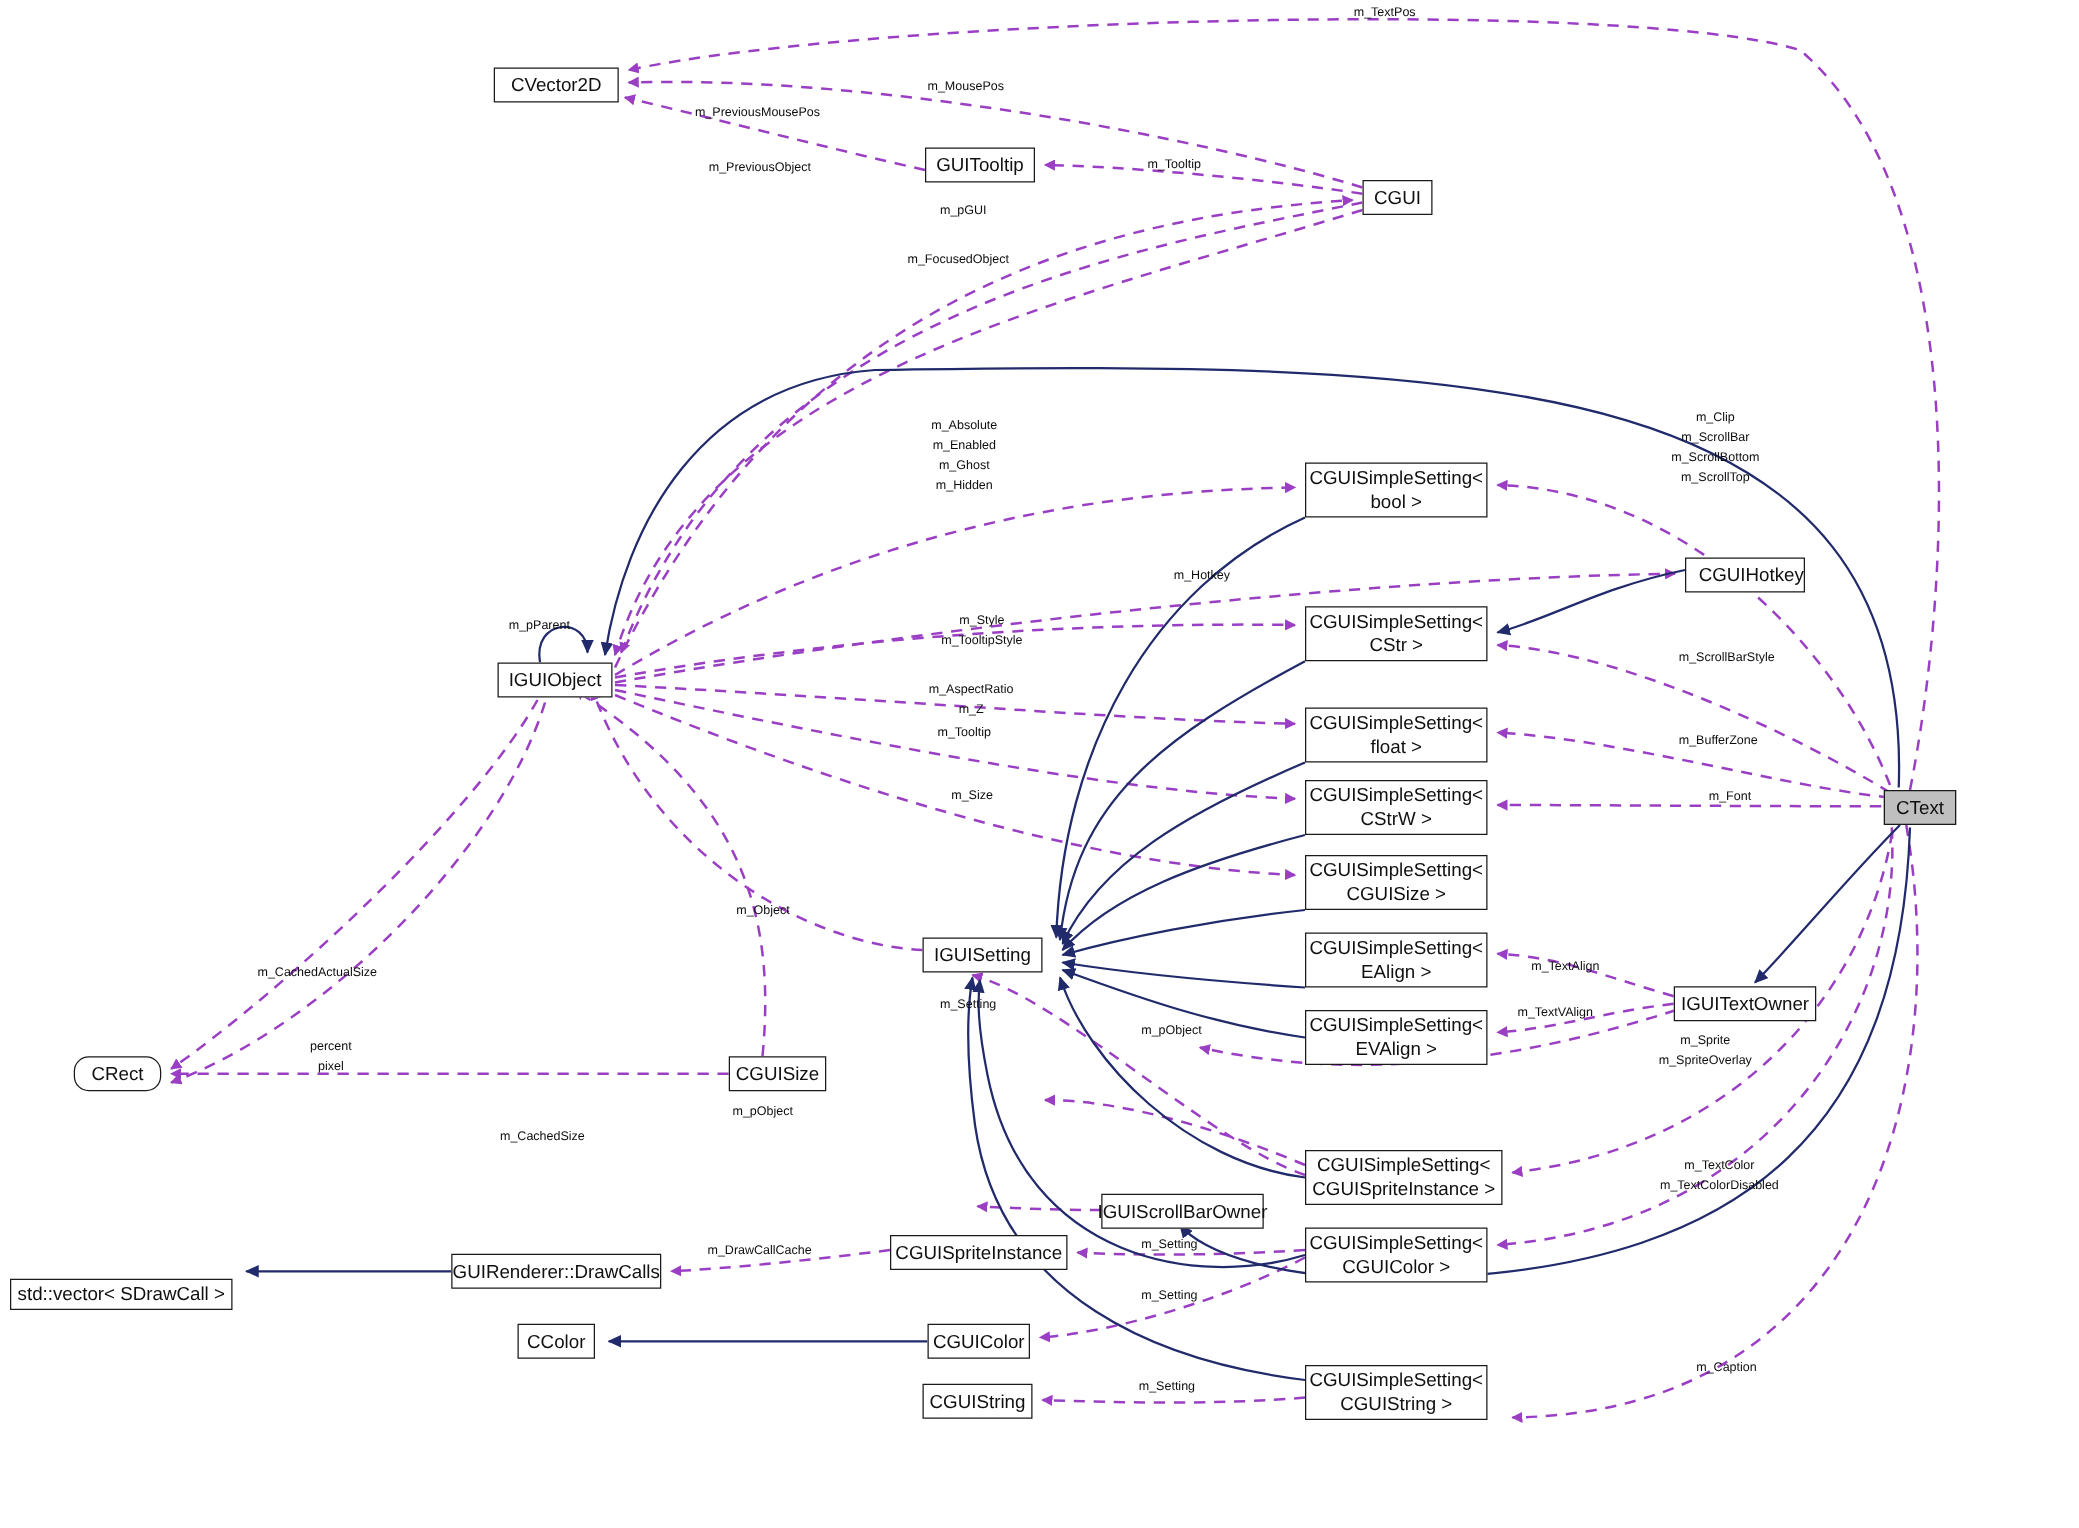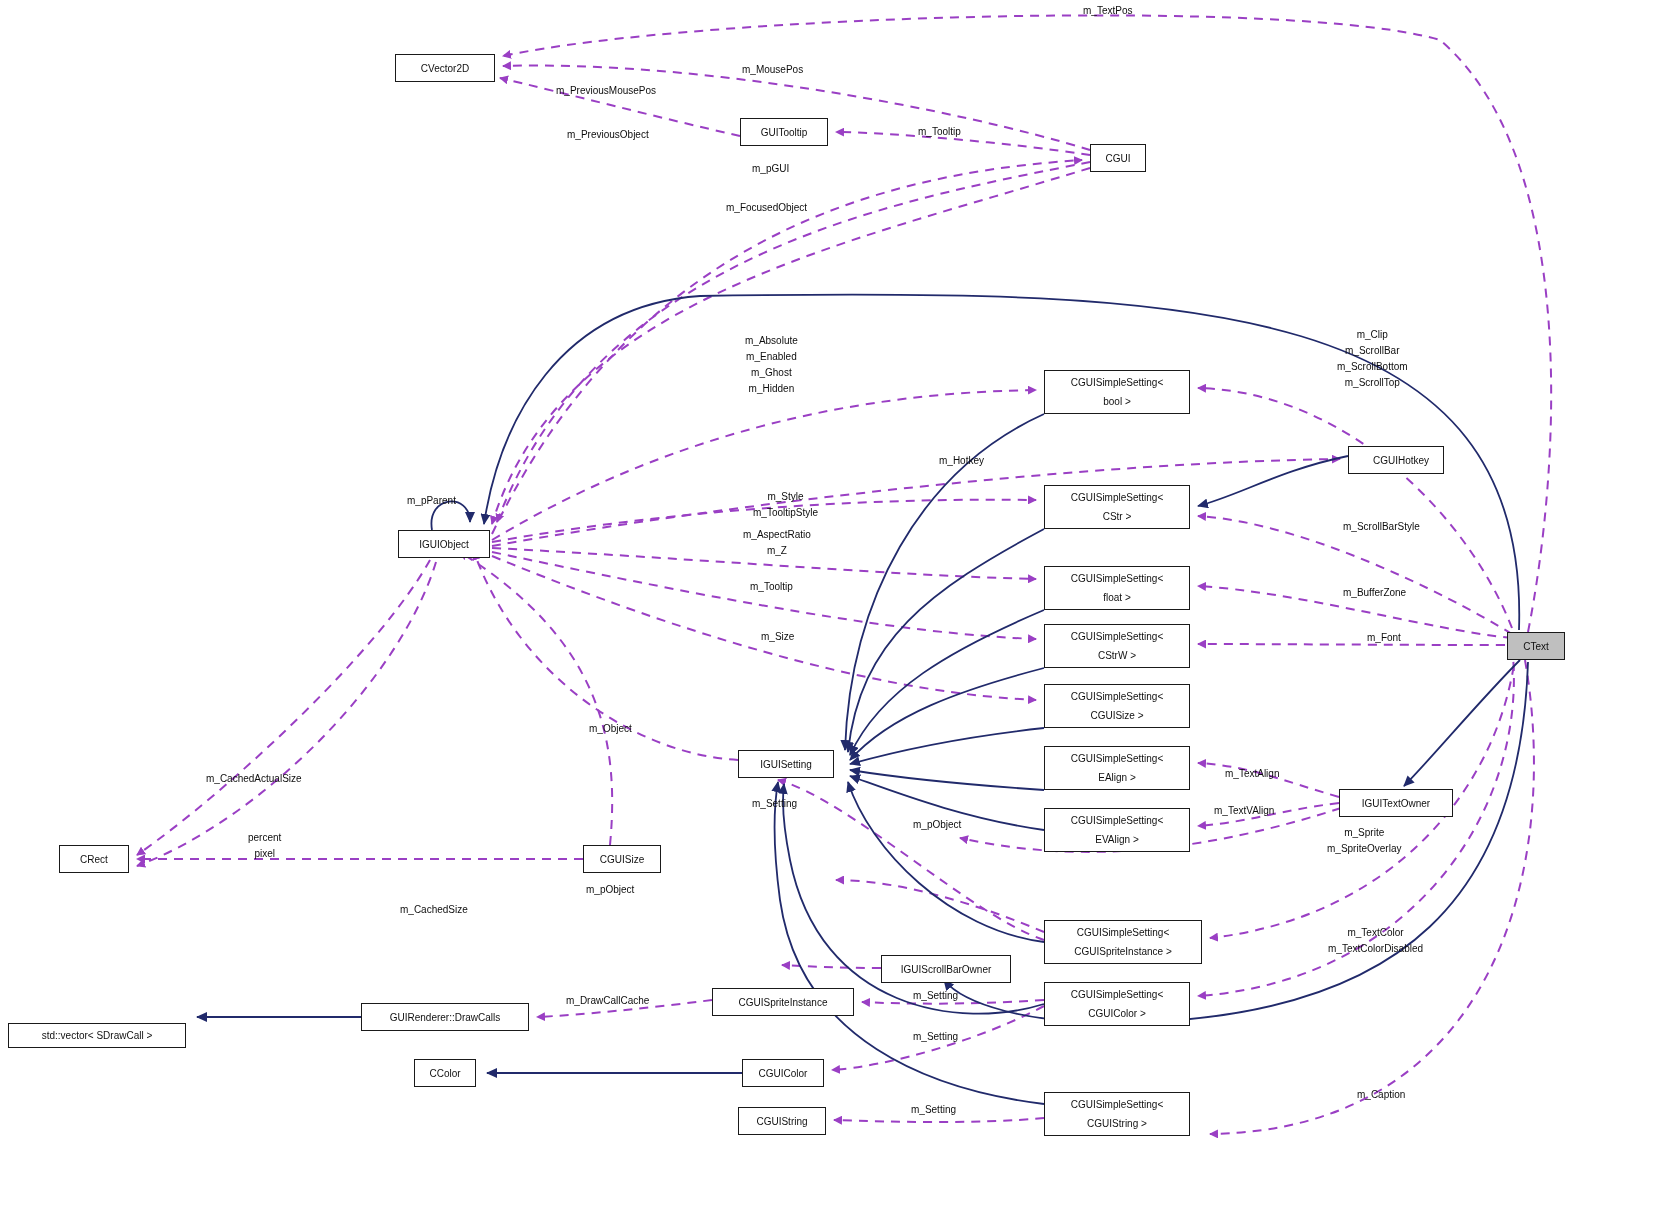--- a/index.html
+++ b/index.html
@@ -28,7 +28,7 @@
     border: 1px solid #1a1a1a;
     background: #ffffff;
     color: #101010;
-    font-size: 10px;
+    font-size: 15px;
     line-height: 17px;
     display: flex;
     align-items: center;

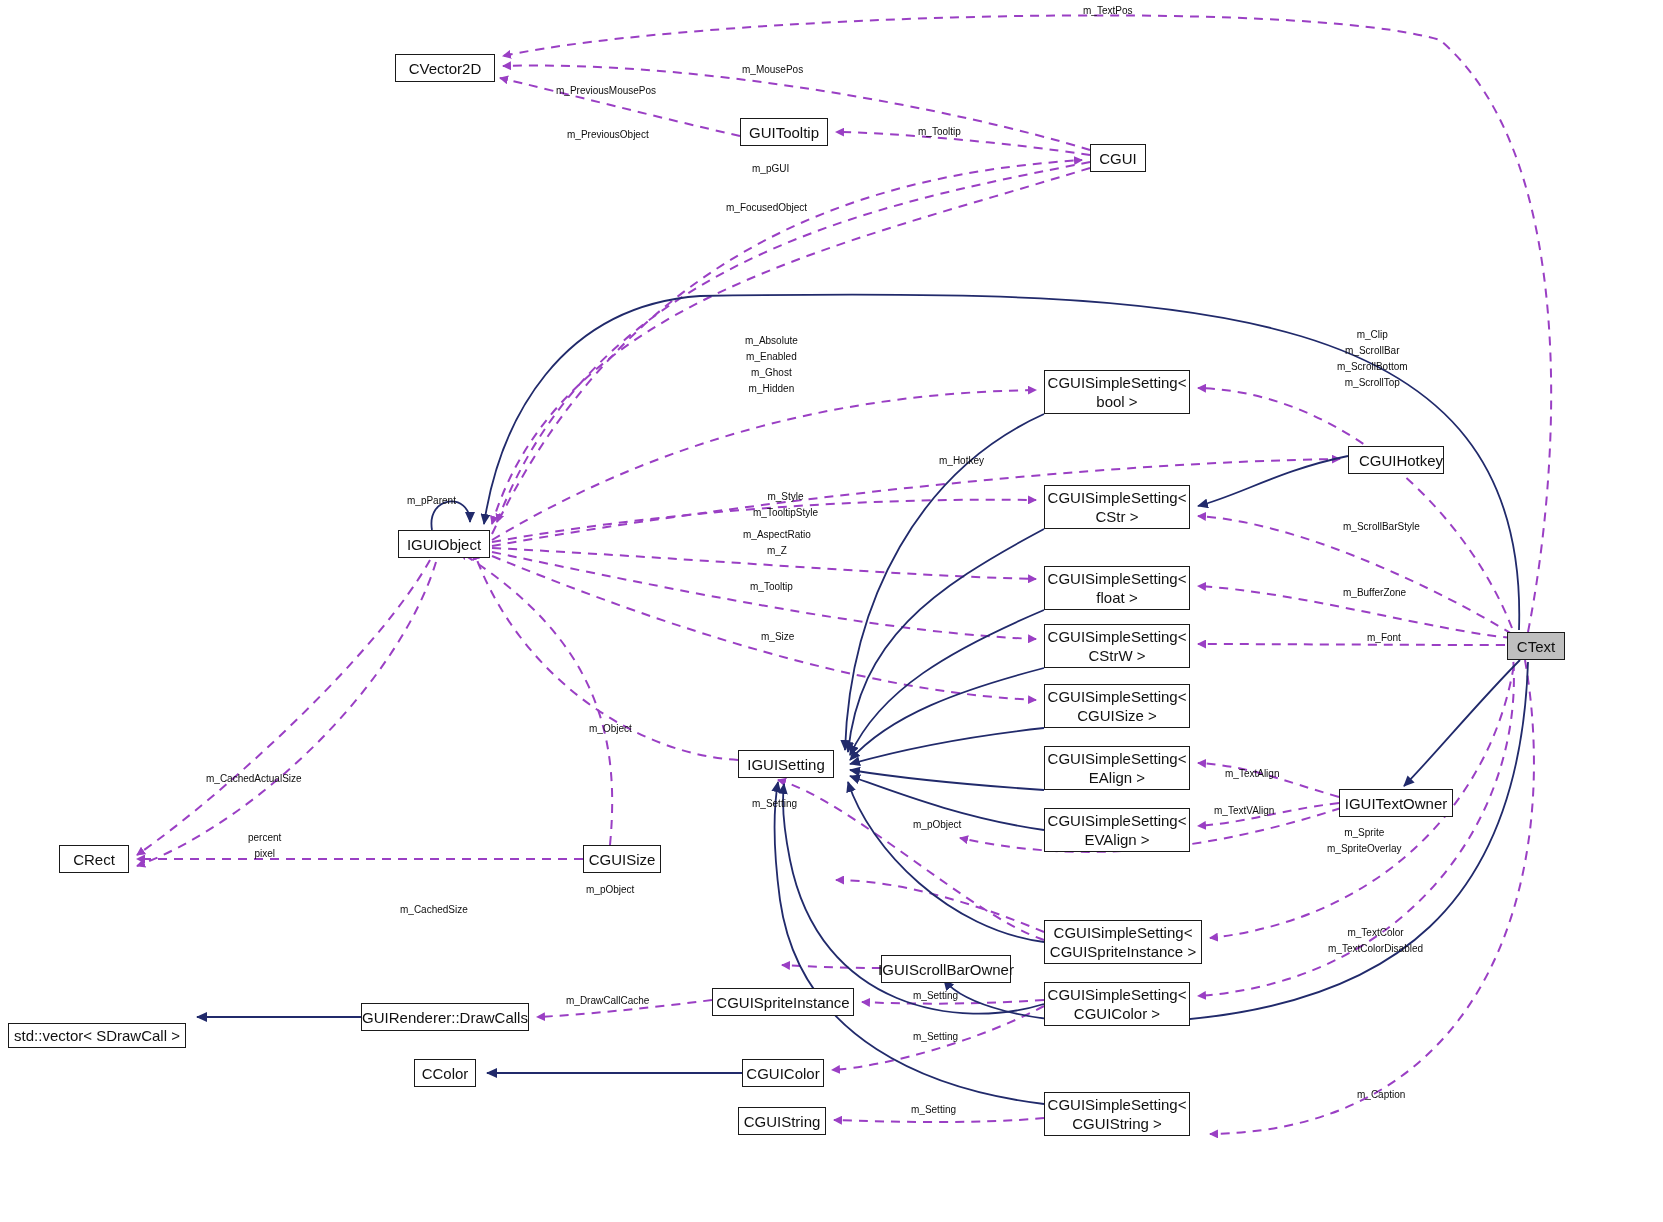--- a/index.html
+++ b/index.html
@@ -239,7 +239,7 @@
 m_TooltipStyle</div>
       <div class="edge-label" style="left: 407px; top: 493px;">m_pParent</div>
       <div class="edge-label" style="left: 1343px; top: 519px;">m_ScrollBarStyle</div>
-      <div class="edge-label" style="left: 743px; top: 527px;">m_AspectRatio
+      <div class="edge-label" style="left: 743px; top: 544px;">m_AspectRatio
 m_Z</div>
       <div class="edge-label" style="left: 750px; top: 579px;">m_Tooltip</div>
       <div class="edge-label" style="left: 1343px; top: 585px;">m_BufferZone</div>

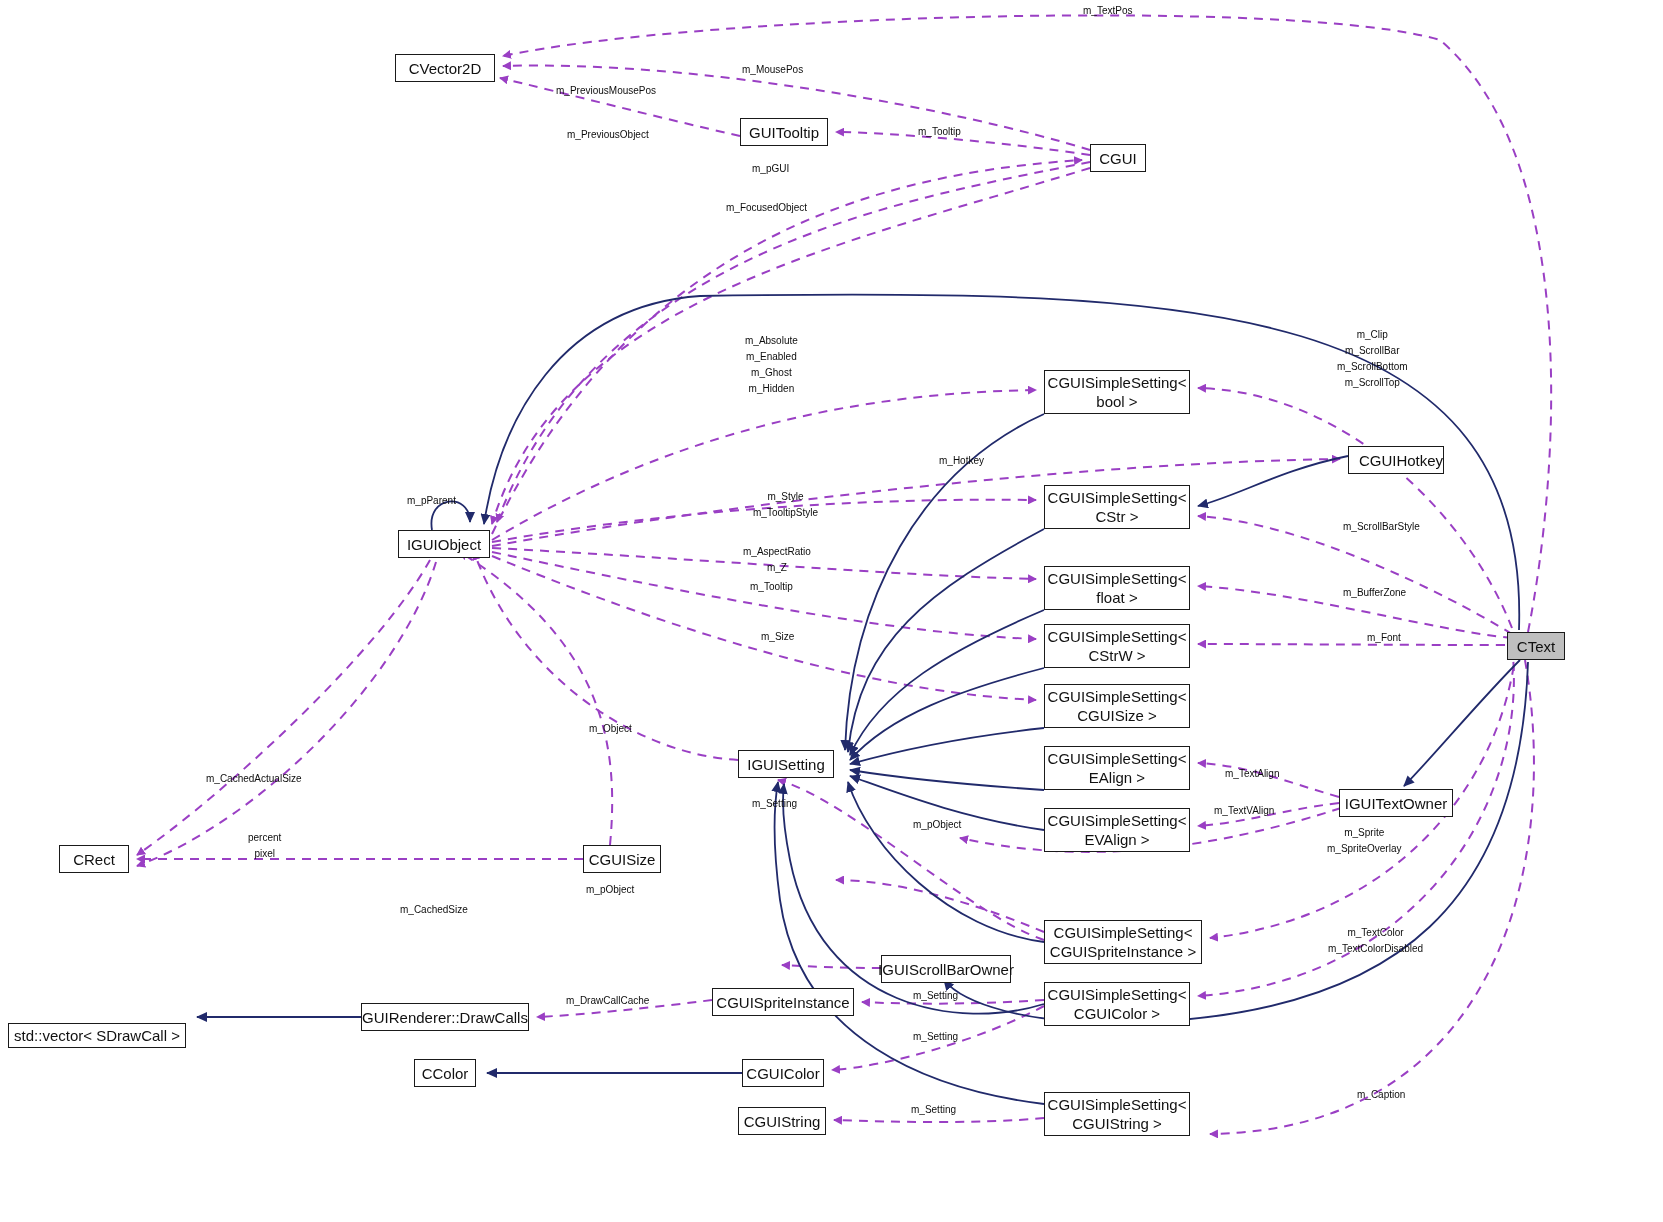--- a/index.html
+++ b/index.html
@@ -202,7 +202,7 @@
       <div class="node" style="left: 1339px; top: 789px; width: 114px; height: 28px;">IGUITextOwner</div>
       <div class="node two-line" style="left: 1044px; top: 808px; width: 146px; height: 44px;">CGUISimpleSetting&lt;
 EVAlign &gt;</div>
-      <div class="node" style="left: 59px; top: 845px; width: 70px; height: 28px;">CRect</div>
+      <div class="node" style="left: 59px; top: 845px; width: 70px; height: 28px; border-radius: 12px;">CRect</div>
       <div class="node" style="left: 583px; top: 845px; width: 78px; height: 28px;">CGUISize</div>
       <div class="node two-line" style="left: 1044px; top: 920px; width: 158px; height: 44px;">CGUISimpleSetting&lt;
 CGUISpriteInstance &gt;</div>

